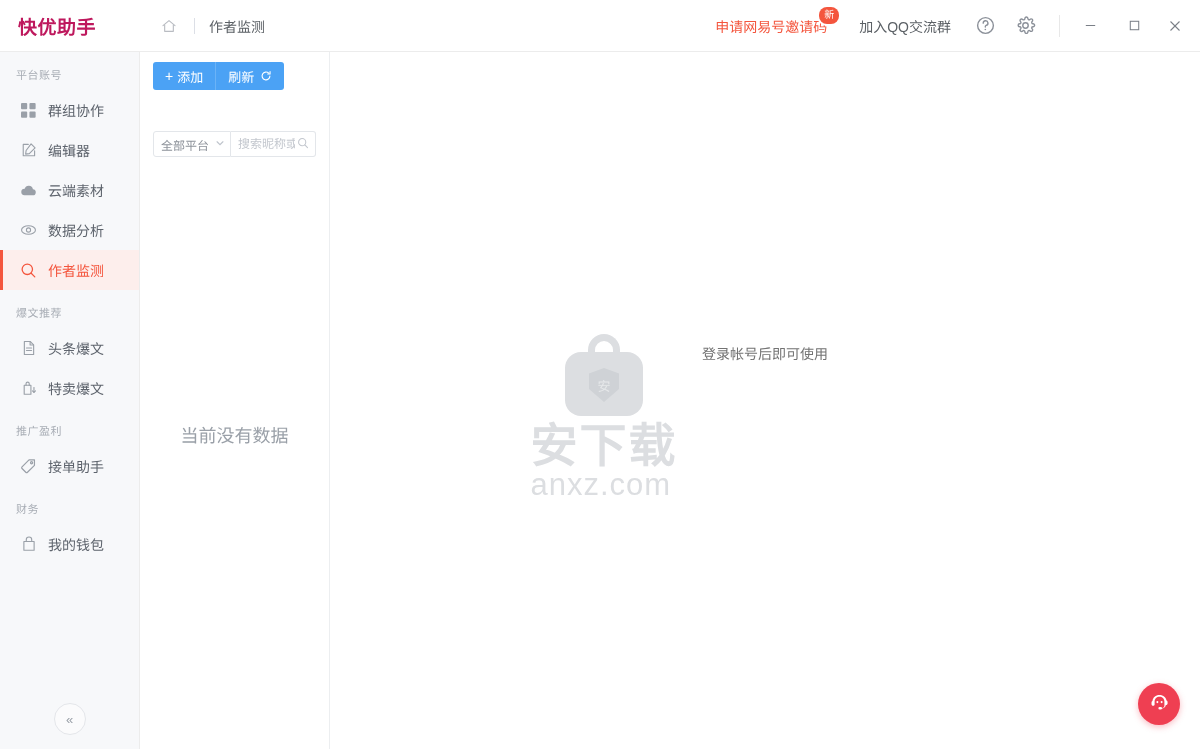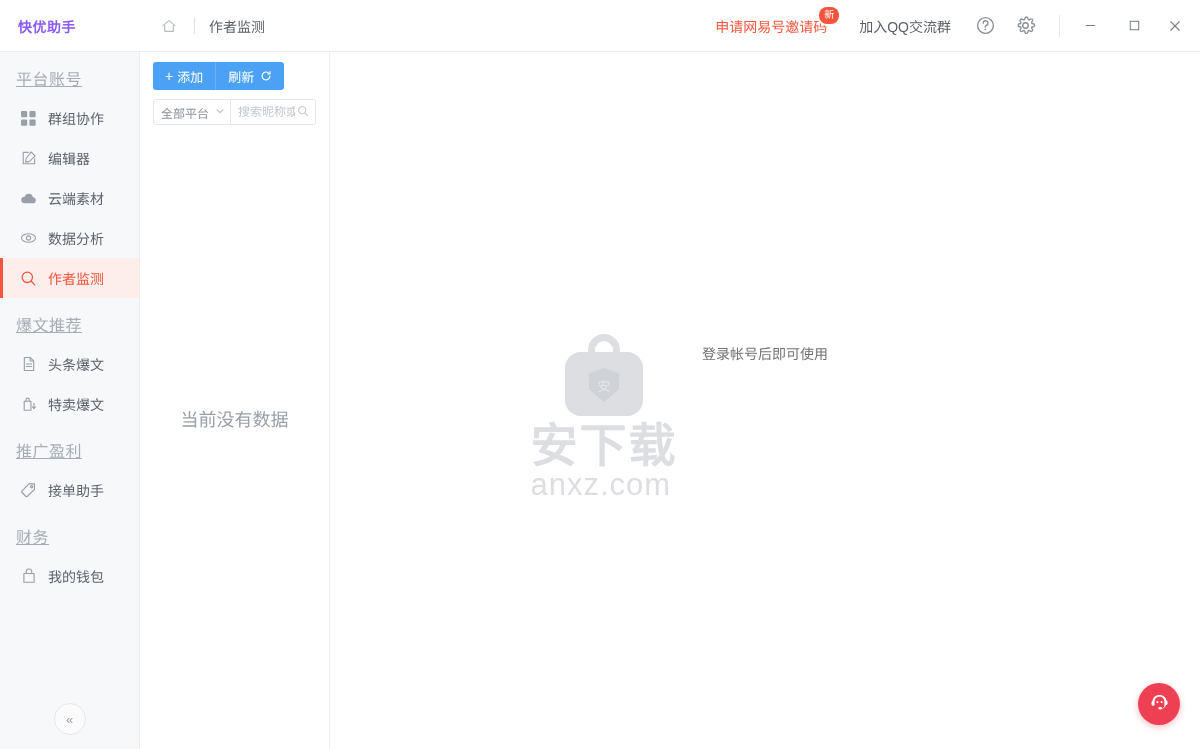--- a/index.html
+++ b/index.html
@@ -23,8 +23,8 @@
   }
   .brand {
     width: 140px; padding-left: 18px;
-    font-size: 14px; font-weight: bold;
-    color: #8b5cf6; letter-spacing: .5px;
+    font-size: 19px; font-weight: bold;
+    color: #be185d; letter-spacing: .5px;
     white-space: nowrap;
   }
   .crumbs { display: flex; align-items: center; gap: 0; margin-left: 18px; }

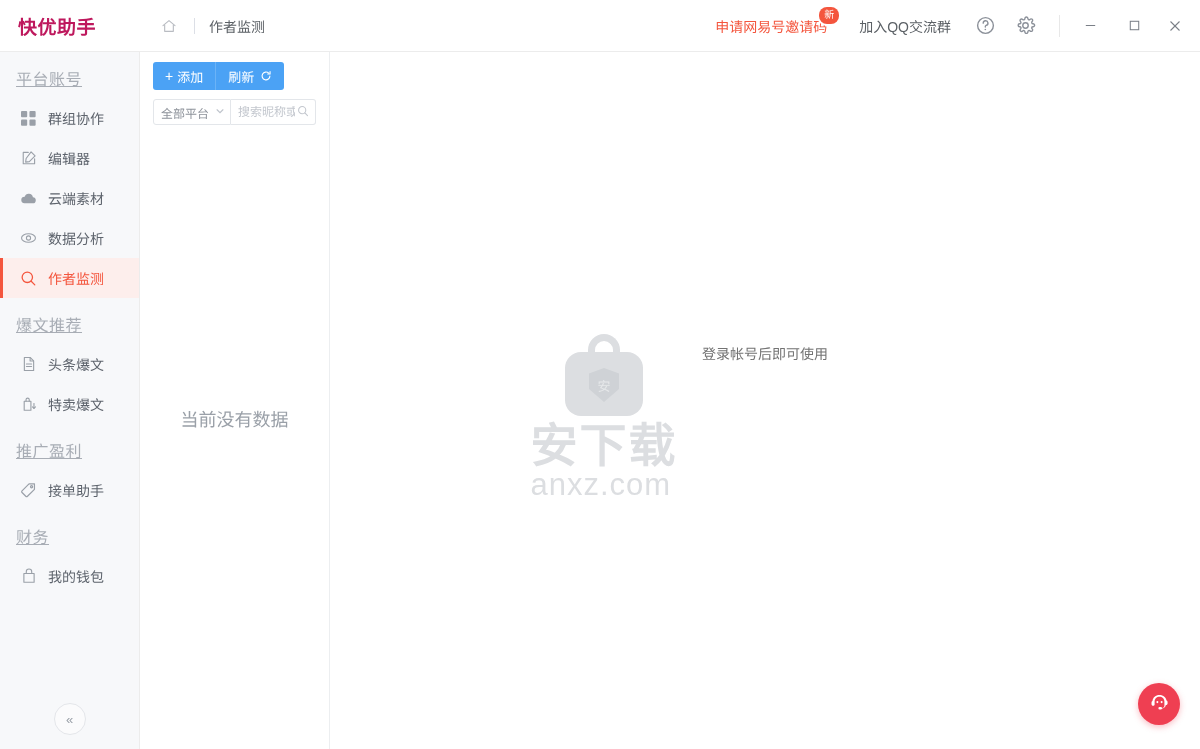--- a/index.html
+++ b/index.html
@@ -72,10 +72,9 @@
     display: flex; flex-direction: column;
   }
   .side-group-title {
-    font-size: 16px; color: #a8adb5;
+    font-size: 11px; color: #a8adb5;
     padding: 14px 0 8px 16px;
     letter-spacing: .5px;
-    text-decoration: underline;
   }
   .side-item {
     height: 40px; display: flex; align-items: center;

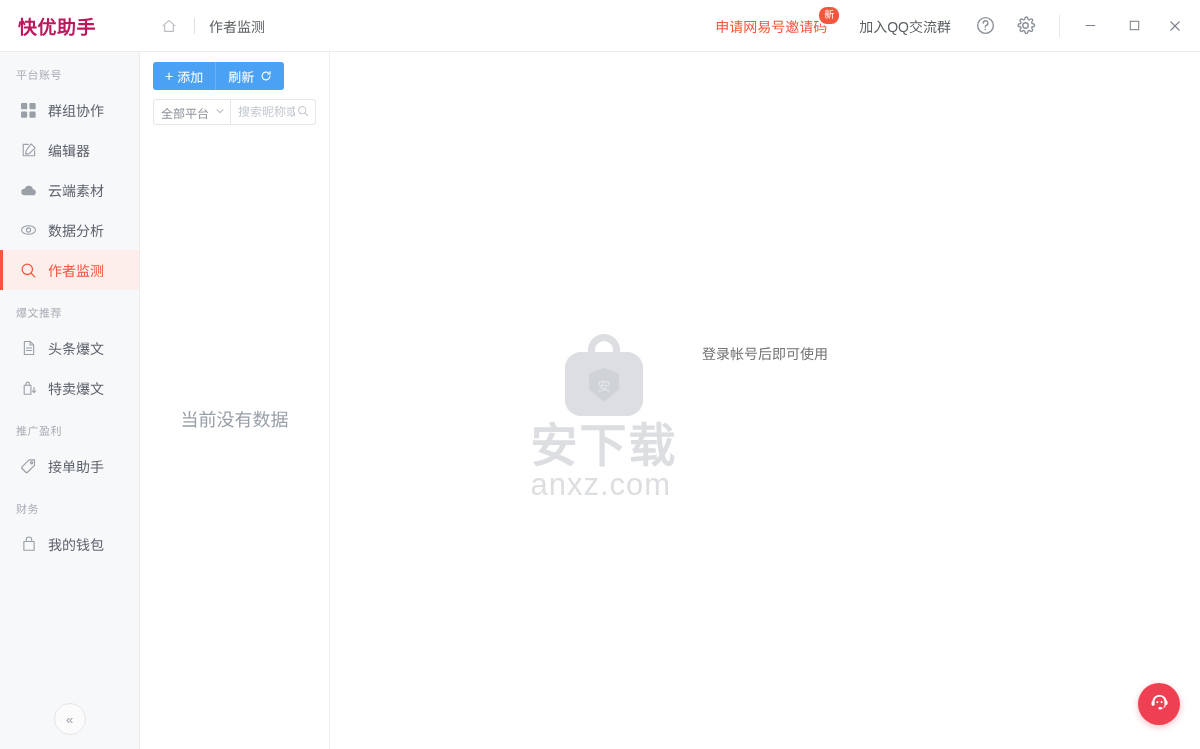--- a/index.html
+++ b/index.html
@@ -117,7 +117,7 @@
   .plus { font-size: 14px; line-height: 1; }
   .refresh-ico { display: inline-flex; margin-left: 2px; }
 
-  .lp-filters { padding: 9px 13px 12px 13px; display: flex; gap: 0; }
+  .lp-filters { padding: 9px 13px 12px 13px; display: flex; gap: 0; margin-top: 32px; }
   .select-box {
     width: 78px; height: 26px;
     border: 1px solid #e3e6ea; border-radius: 3px 0 0 3px;

